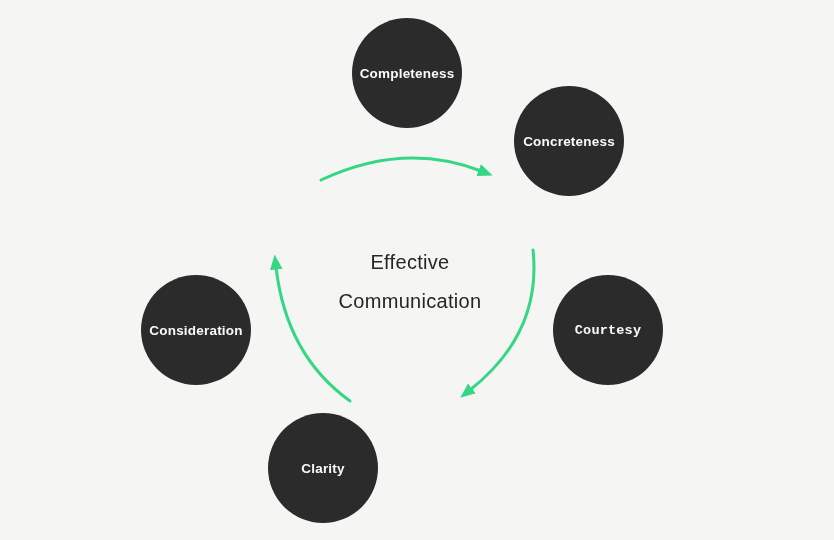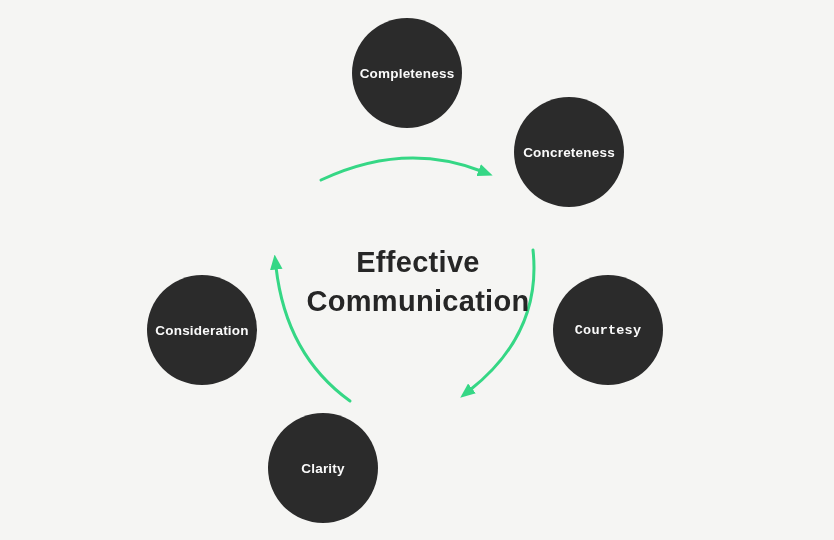--- a/index.html
+++ b/index.html
@@ -39,7 +39,7 @@
     letter-spacing: 0.2px;
   }
   .node-completeness  { left: 352px; top: 18px; align-items: center;  }
-  .node-concreteness  { left: 514px; top: 97px;  }
+  .node-concreteness  { left: 514px; top: 86px;  }
   .node-courtesy      { left: 553px; top: 275px; font-family: Liberation Mono, monospace; }
   .node-correctness   { left: 440px; top: 413px; }
   .node-clarity       { left: 268px; top: 413px; }

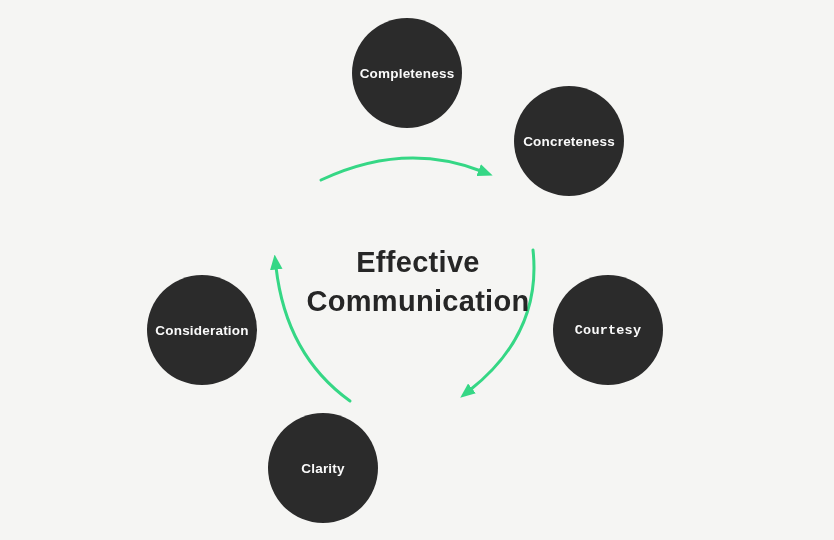--- a/index.html
+++ b/index.html
@@ -47,13 +47,13 @@
   .node-conciseness   { left: 189px; top: 98px;  }
   .title {
     position: absolute;
-    left: 268px;
+    left: 260px;
     top: 243px;
     width: 300px;
     text-align: center;
     color: #262626;
-    font-size: 29px;
-    font-weight: 700;
+    font-size: 20px;
+    font-weight: 400;
     line-height: 39px;
     letter-spacing: 0.3px;
   }

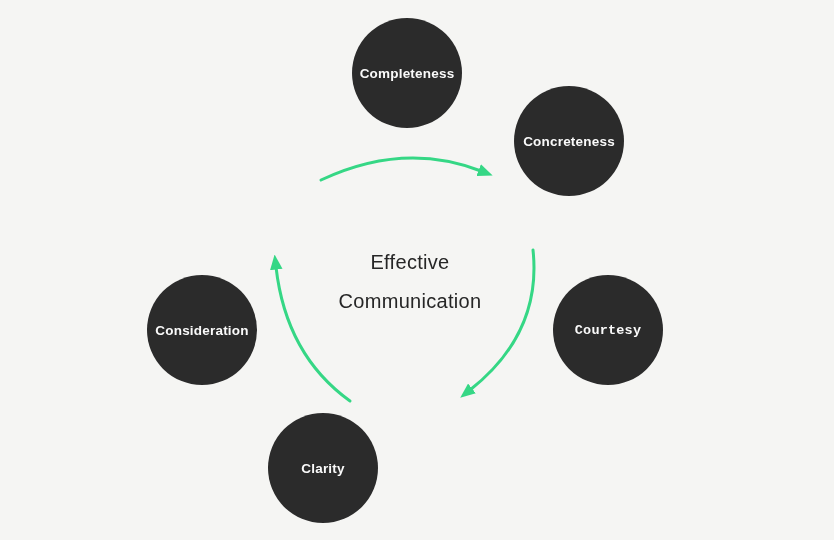--- a/index.html
+++ b/index.html
@@ -43,7 +43,7 @@
   .node-courtesy      { left: 553px; top: 275px; font-family: Liberation Mono, monospace; }
   .node-correctness   { left: 440px; top: 413px; }
   .node-clarity       { left: 268px; top: 413px; }
-  .node-consideration { left: 147px; top: 275px; text-align: right; }
+  .node-consideration { left: 141px; top: 275px; text-align: right; }
   .node-conciseness   { left: 189px; top: 98px;  }
   .title {
     position: absolute;

